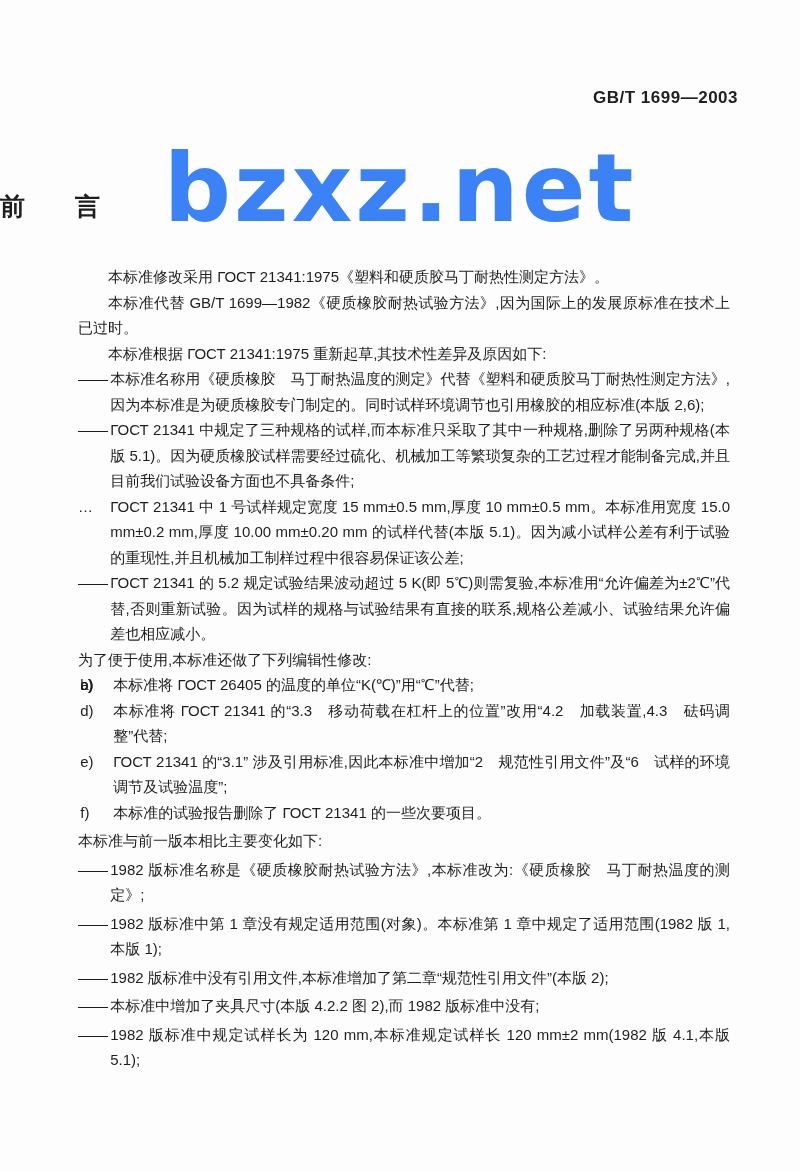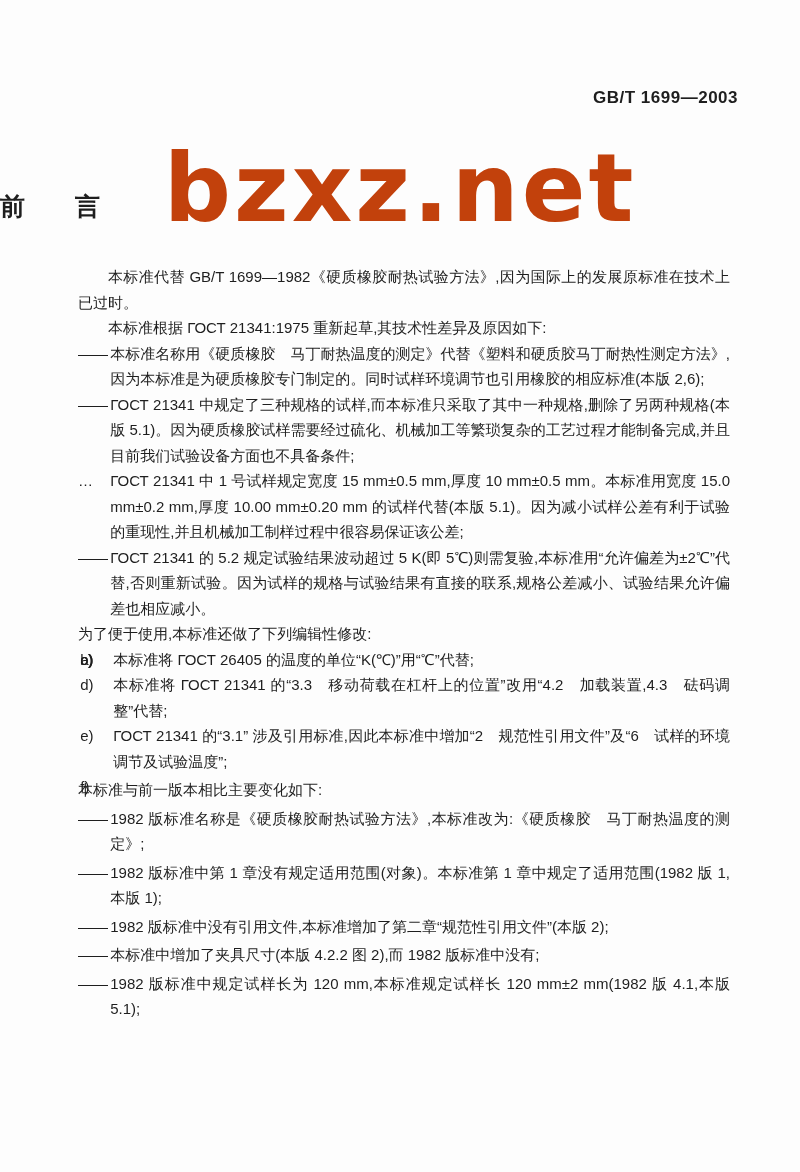--- a/index.html
+++ b/index.html
@@ -30,7 +30,7 @@
     font-family: "DejaVu Sans", sans-serif;
     font-size: 94px;
     font-weight: bold;
-    color: #c2410c;
+    color: #3b82f6;
     letter-spacing: 3px;
     white-space: nowrap;
     z-index: 0;

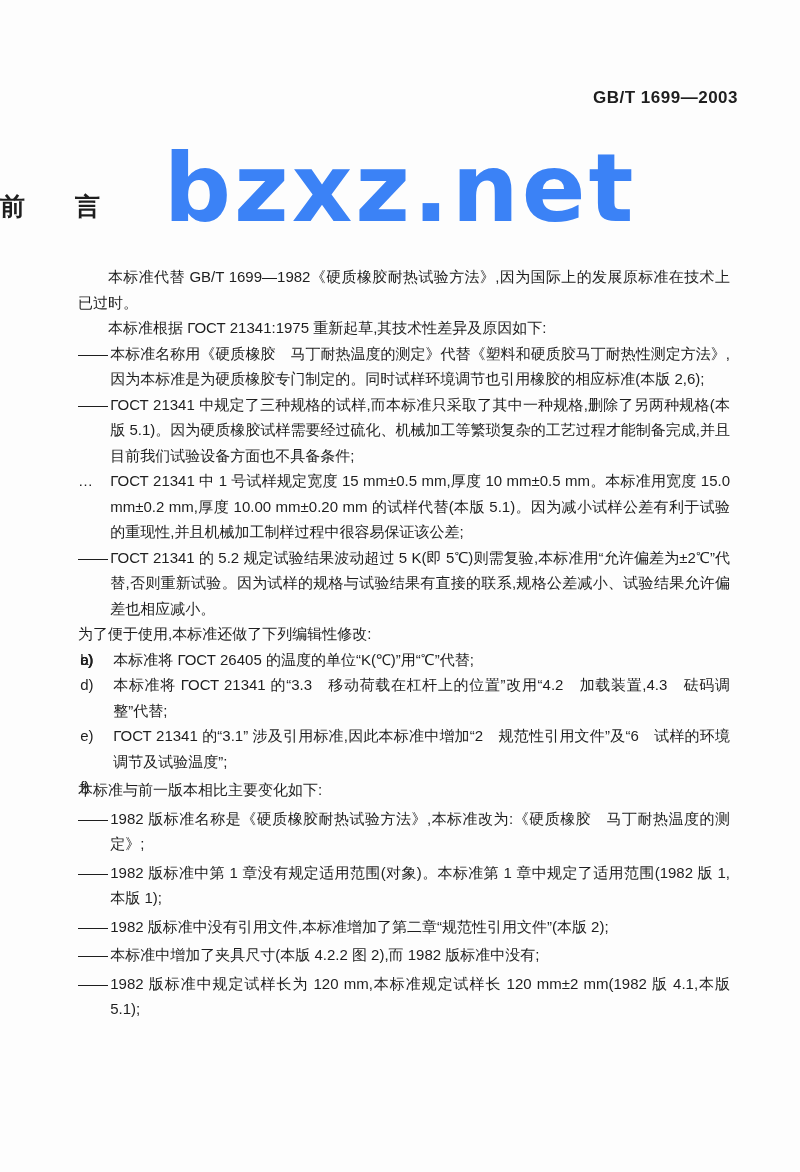--- a/index.html
+++ b/index.html
@@ -83,6 +83,7 @@
 
   <div class="content">
 
+    <p class="p-indent">本标准修改采用 ГОСТ 21341:1975《塑料和硬质胶马丁耐热性测定方法》。</p>
     <p class="p-indent">本标准代替 GB/T 1699—1982《硬质橡胶耐热试验方法》,因为国际上的发展原标准在技术上已过时。</p>
     <p class="p-indent">本标准根据 ГОСТ 21341:1975 重新起草,其技术性差异及原因如下:</p>
 

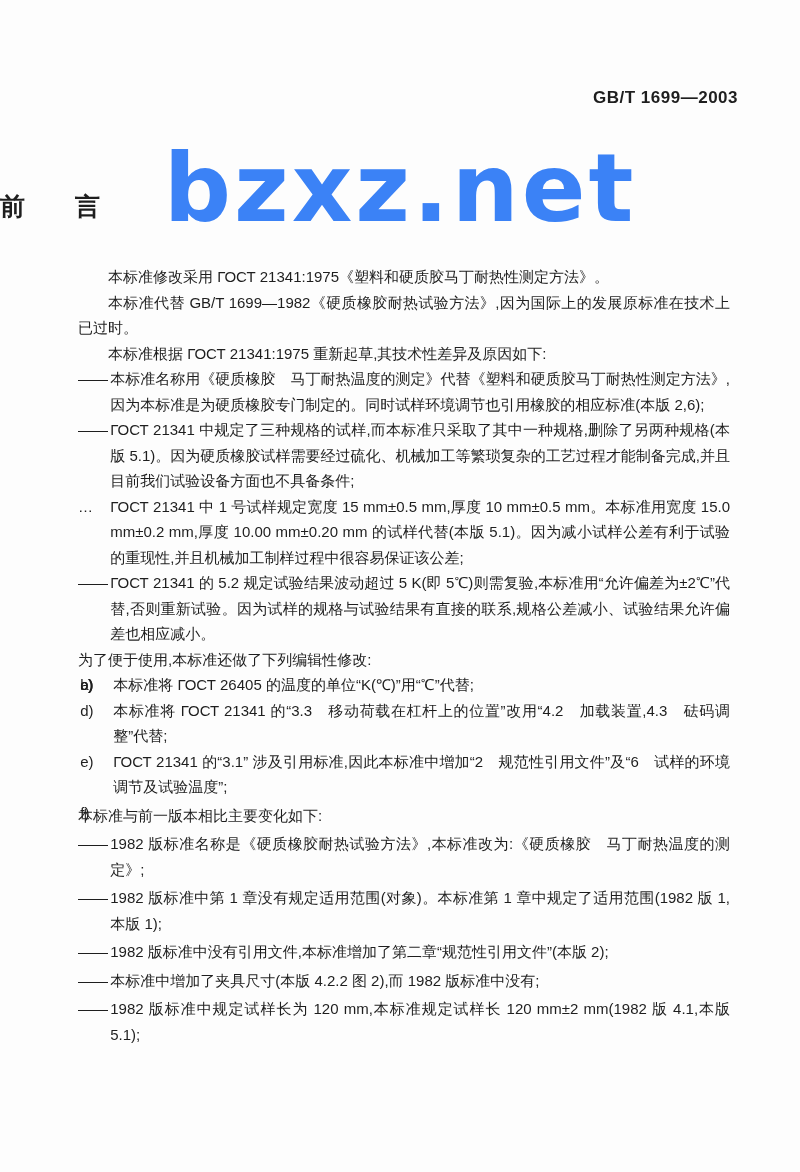--- a/index.html
+++ b/index.html
@@ -126,6 +126,7 @@
     </div>
     <div class="letter">
       <span class="marker">f)</span>
+      <span>本标准的试验报告删除了 ГОСТ 21341 的一些次要项目。</span>
     </div>
 
     <p class="p-flush sec2">本标准与前一版本相比主要变化如下:</p>

